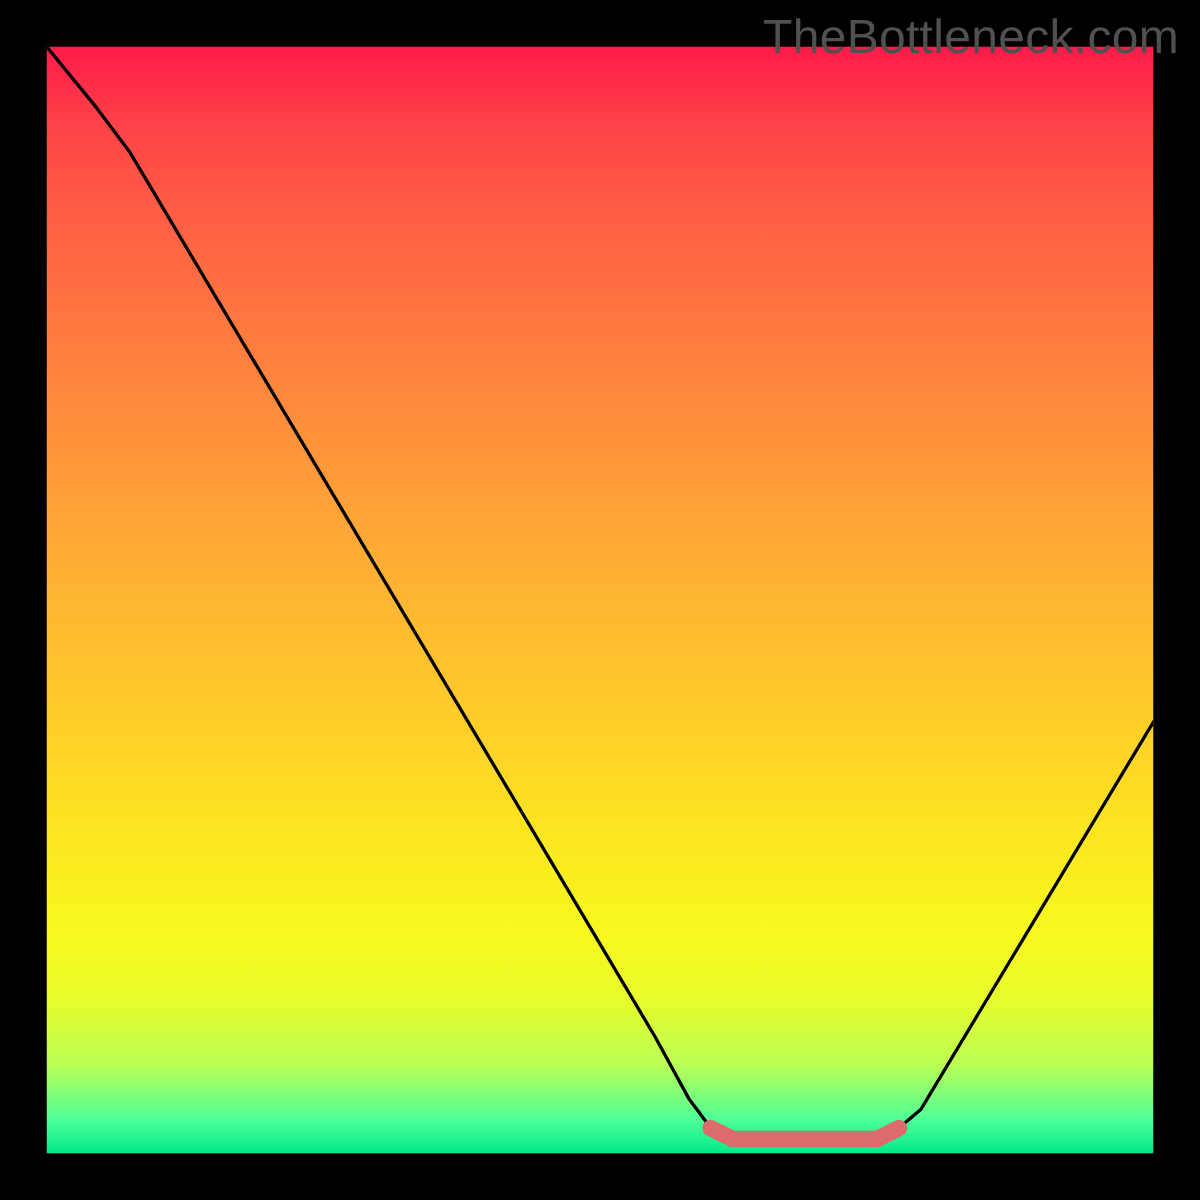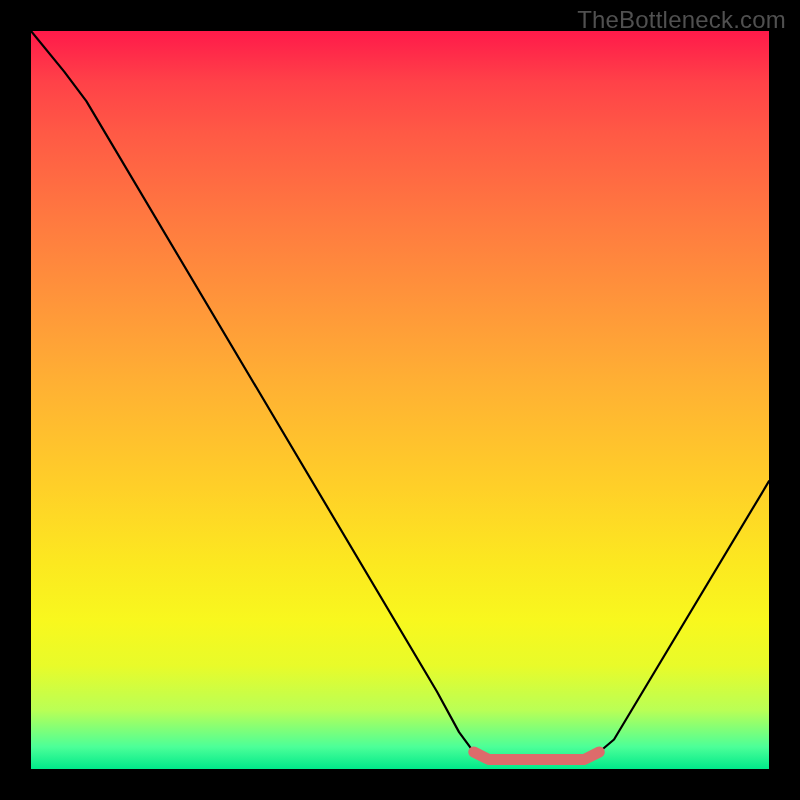--- a/index.html
+++ b/index.html
@@ -15,7 +15,7 @@
     top: 6px;
     right: 14px;
     font-family: Arial, Helvetica, sans-serif;
-    font-size: 24px;
+    font-size: 32px;
     color: #505050;
     letter-spacing: 0.2px;
     z-index: 10;

